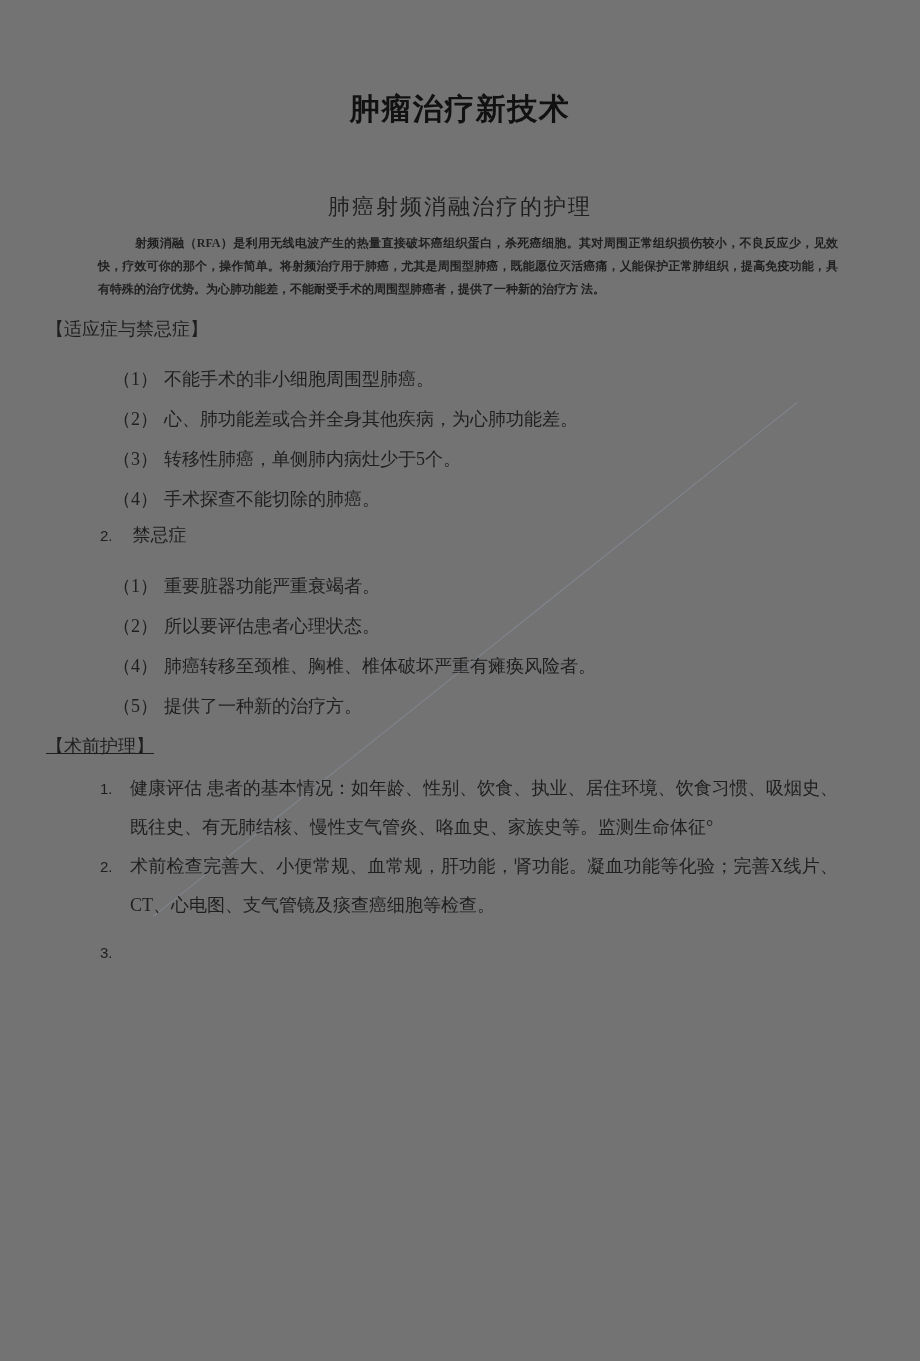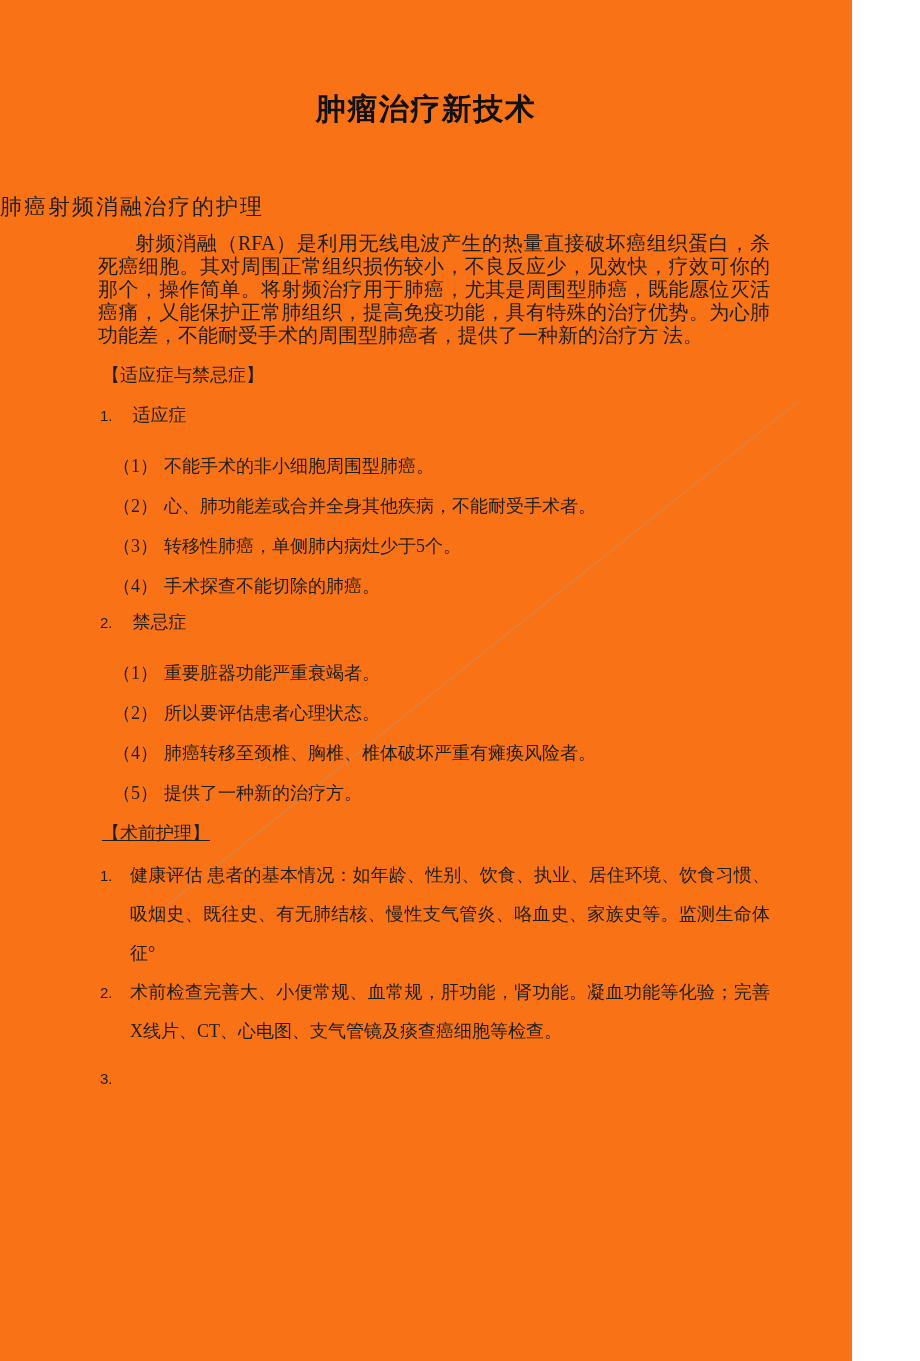--- a/index.html
+++ b/index.html
@@ -6,9 +6,9 @@
   html, body { margin: 0; padding: 0; background: #ffffff; }
   .page {
     position: relative;
-    width: 852px;
+    width: 920px;
     height: 1361px;
-    background: #f97316;
+    background: #737373;
     overflow: hidden;
     font-family: "Liberation Serif", "DejaVu Serif", serif;
     color: #1f1f1f;

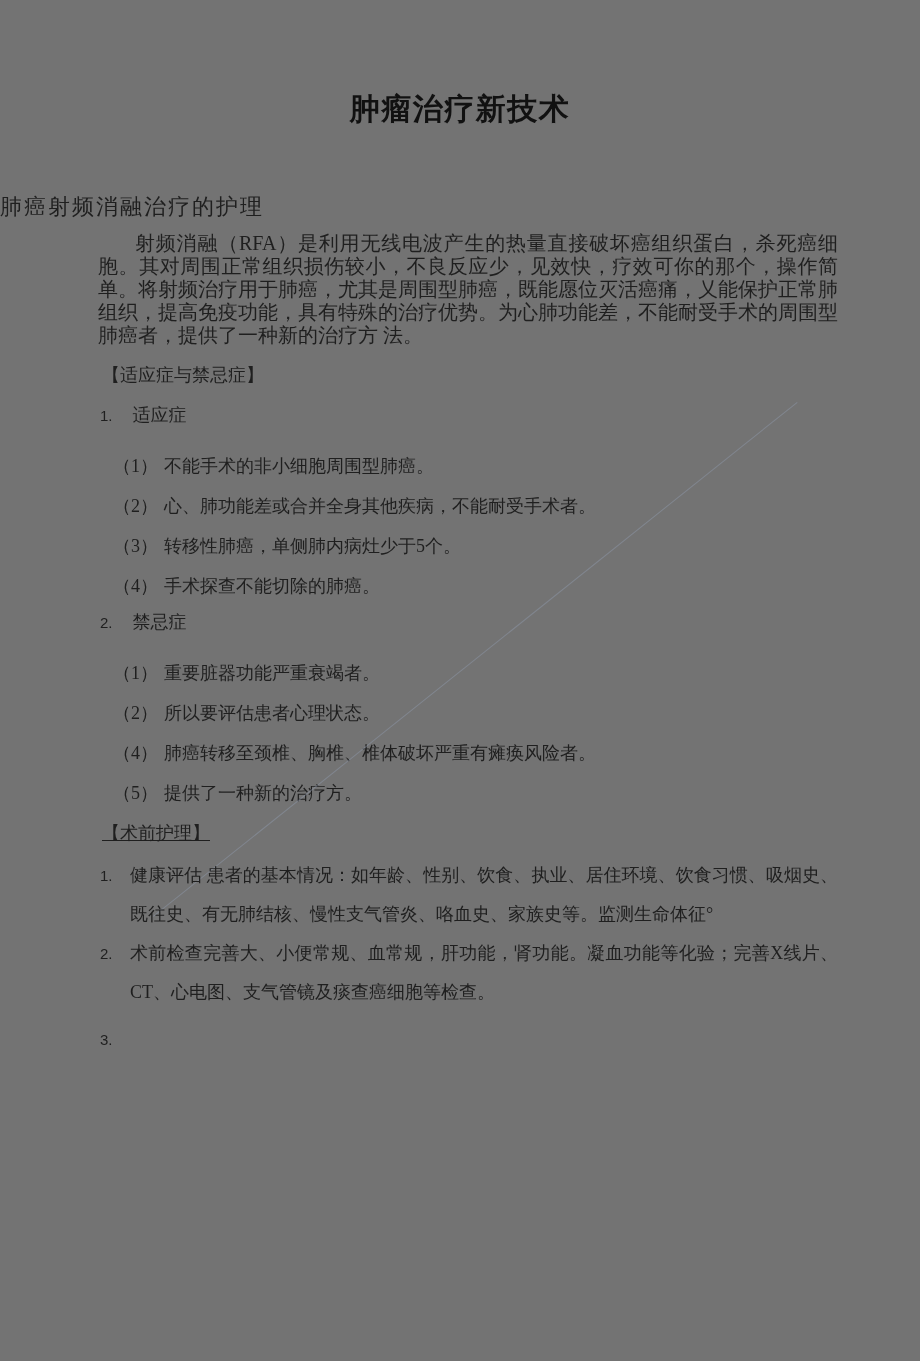--- a/index.html
+++ b/index.html
@@ -36,6 +36,7 @@
   }
   .subtitle {
     margin: 64px 0 0 0;
+    text-align: center;
     font-size: 22px;
     line-height: 30px;
     font-weight: 400;

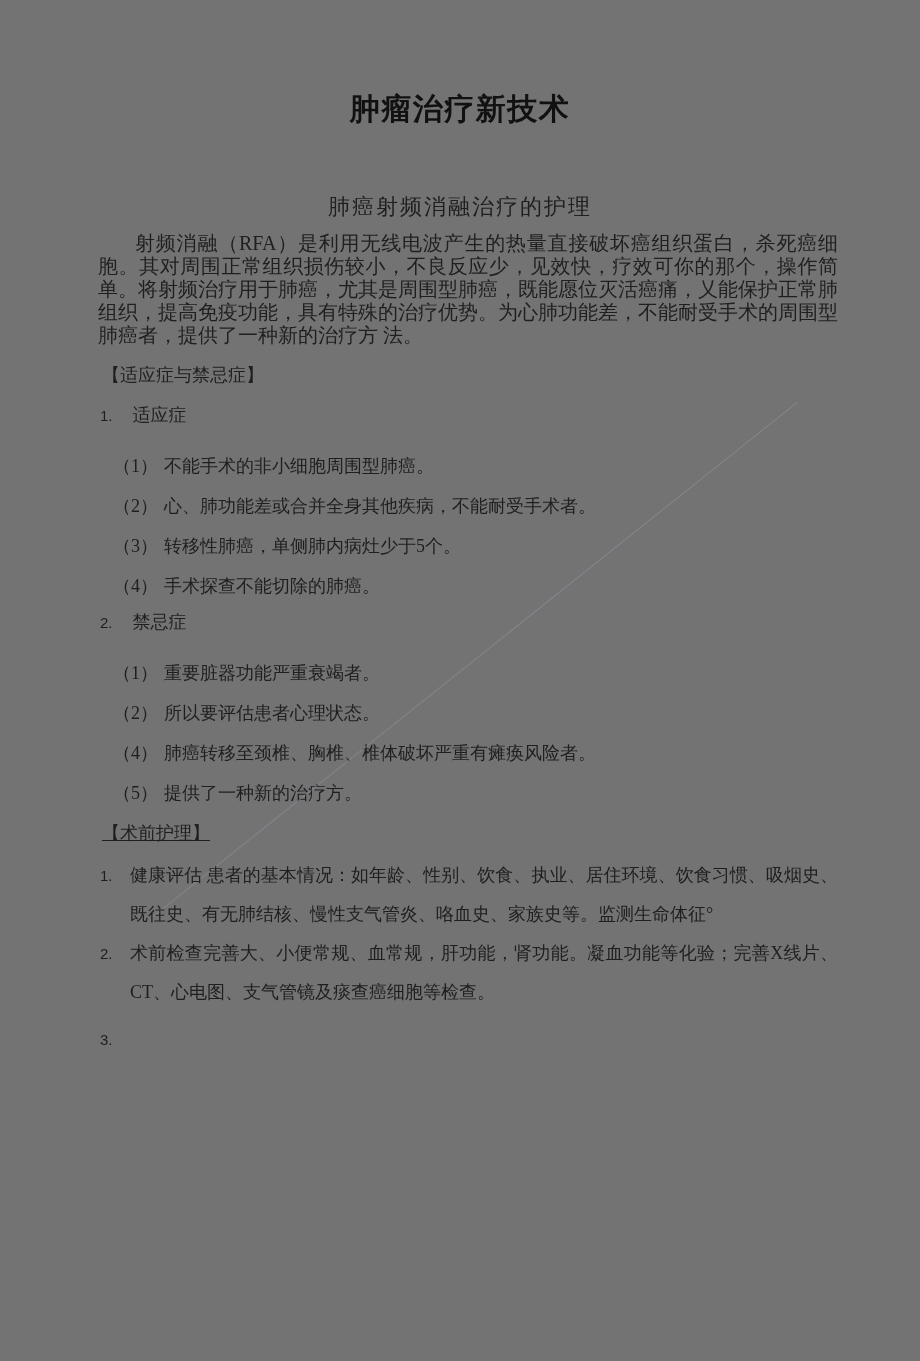--- a/index.html
+++ b/index.html
@@ -44,10 +44,11 @@
   }
   .intro {
     margin: 10px 82px 0 98px;
-    font-size: 20px;
+    font-size: 12px;
     line-height: 23px;
     text-align: justify;
     text-indent: 37px;
+    font-weight: bold;
   }
   .heading {
     margin: 17px 82px 0 102px;

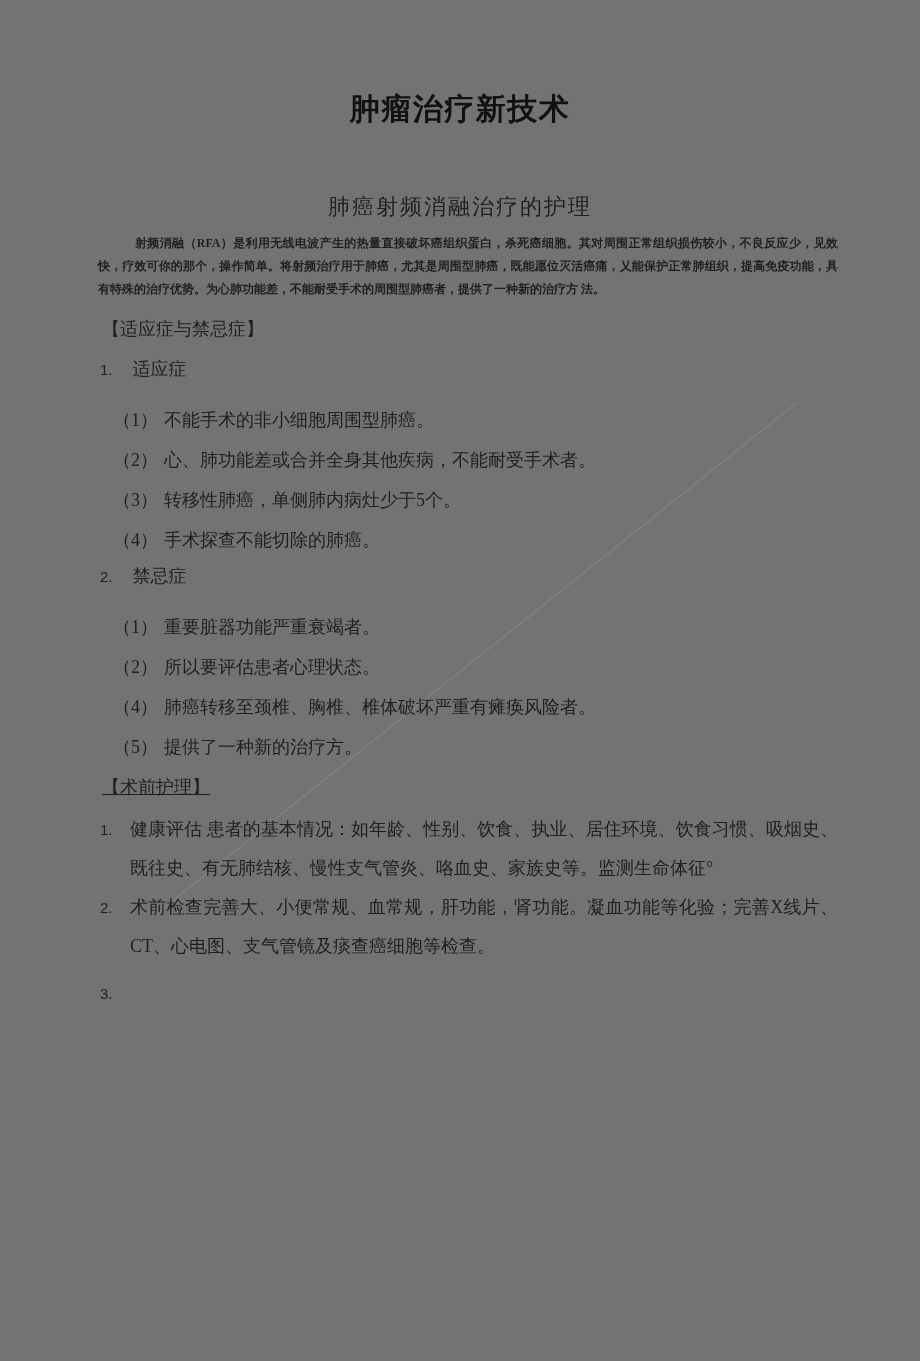--- a/index.html
+++ b/index.html
@@ -51,7 +51,7 @@
     font-weight: bold;
   }
   .heading {
-    margin: 17px 82px 0 102px;
+    margin: 17px 82px 0 46px;
     font-size: 18px;
     line-height: 22px;
   }

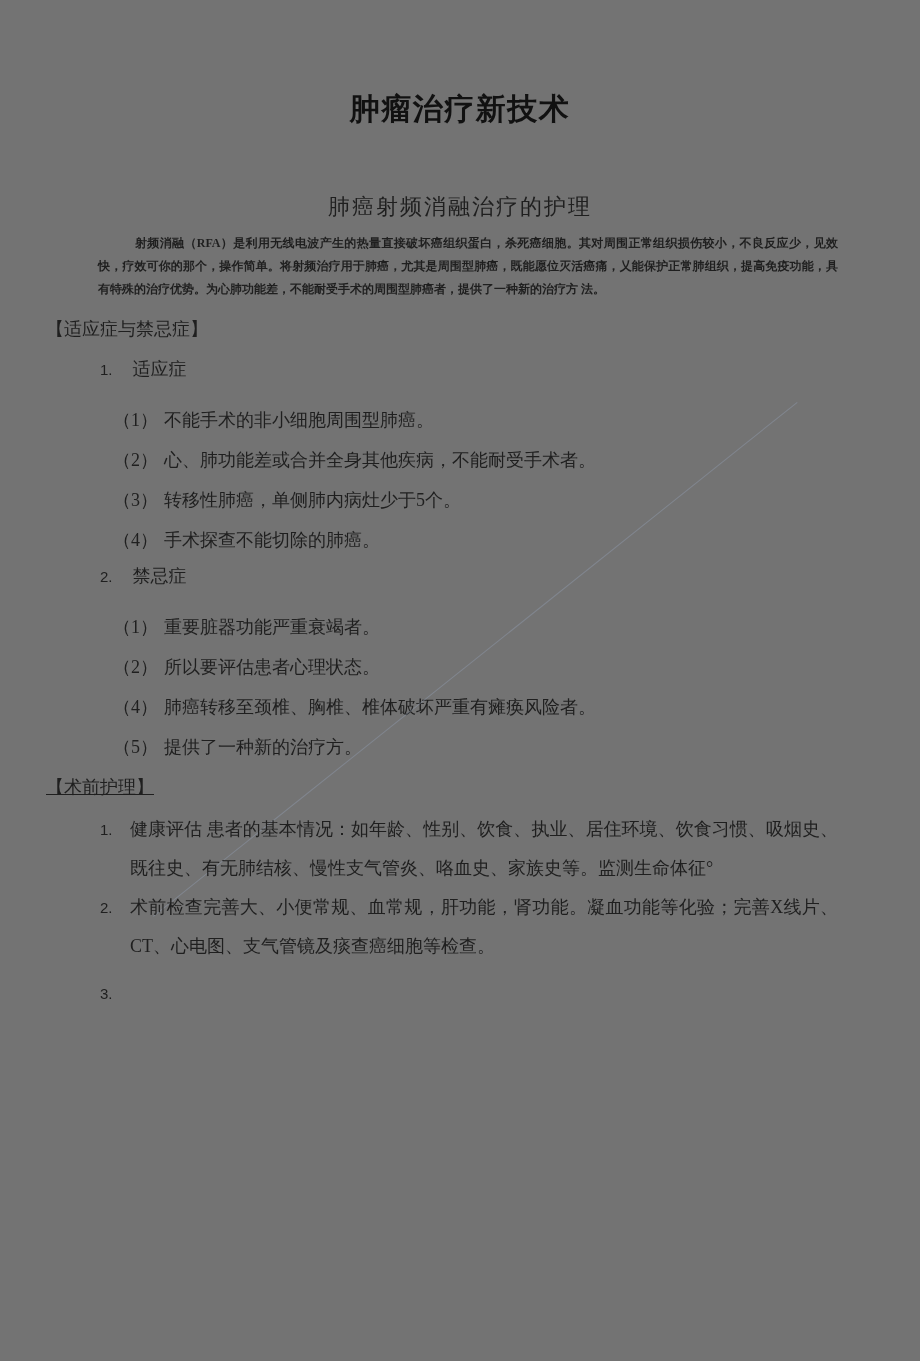--- a/index.html
+++ b/index.html
@@ -109,9 +109,6 @@
 
   <div class="heading">【适应症与禁忌症】</div>
 
-  <div class="sub">
-    <span class="num">1.</span><span>适应症</span>
-  </div>
 
   <div class="prow first">
     <span class="marker">（1）</span><span>不能手术的非小细胞周围型肺癌。</span>

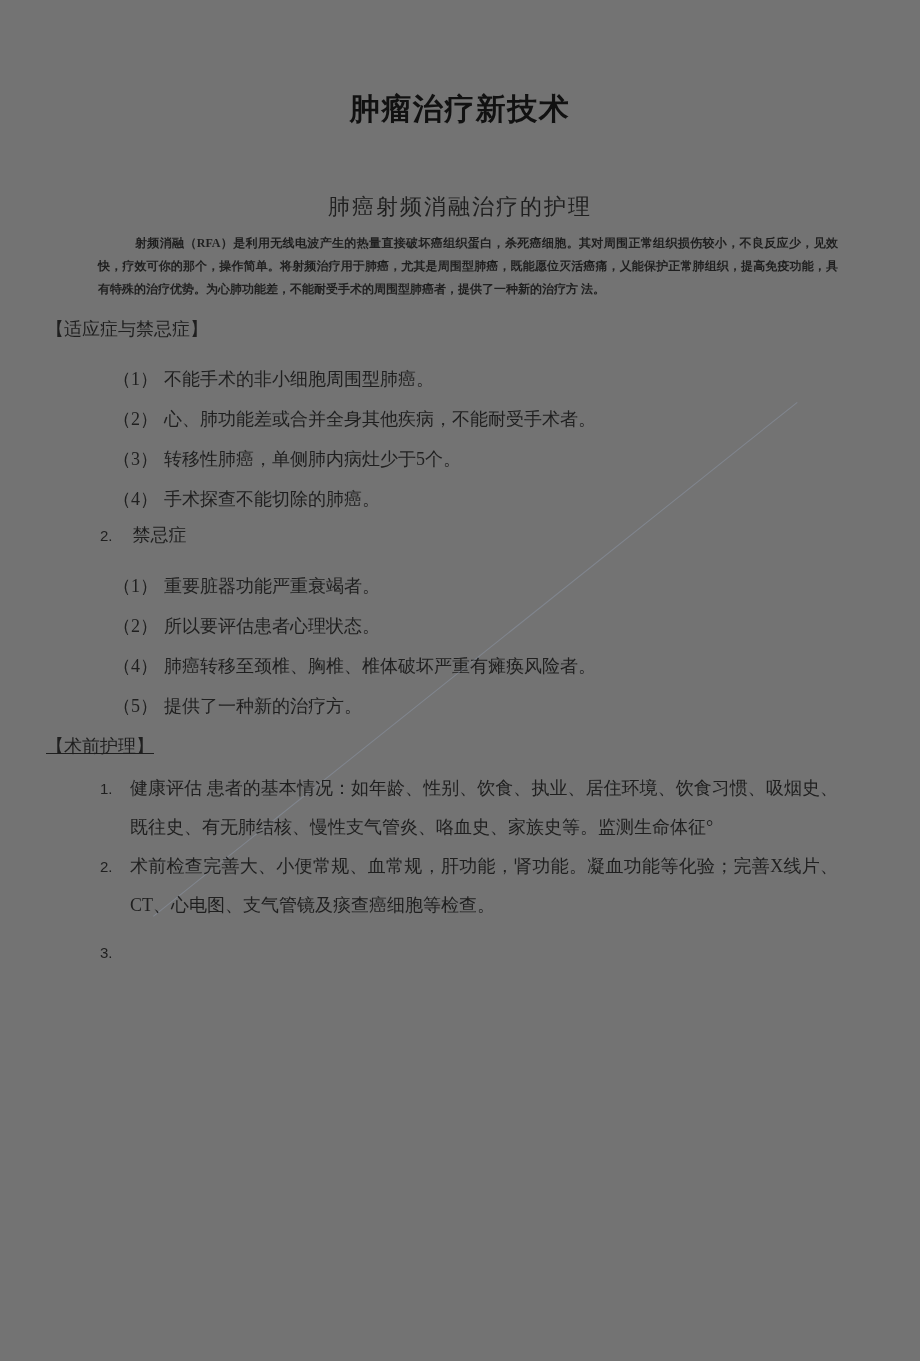--- a/index.html
+++ b/index.html
@@ -114,7 +114,7 @@
     <span class="marker">（1）</span><span>不能手术的非小细胞周围型肺癌。</span>
   </div>
   <div class="prow">
-    <span class="marker">（2）</span><span>心、肺功能差或合并全身其他疾病，不能耐受手术者。</span>
+    <span class="marker">（2）</span><span>心、肺功能差或合并全身其他疾病，为心肺功能差。</span>
   </div>
   <div class="prow">
     <span class="marker">（3）</span><span>转移性肺癌，单侧肺内病灶少于5个。</span>

